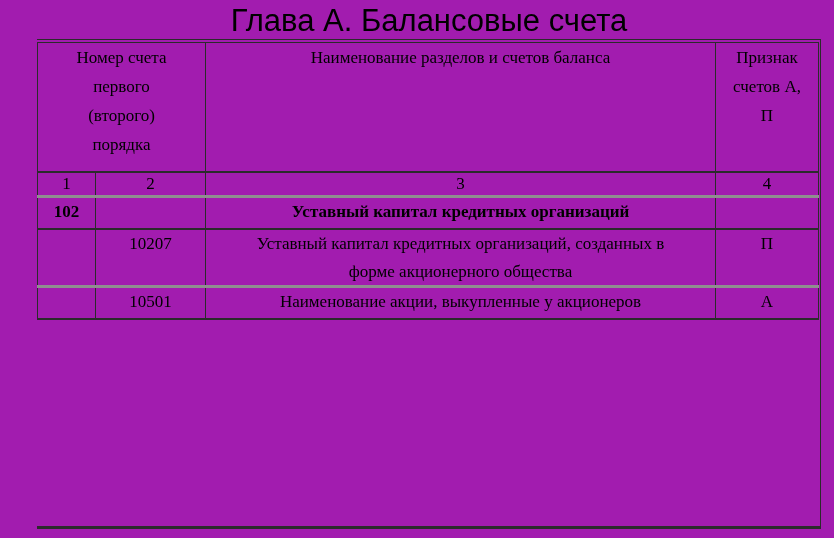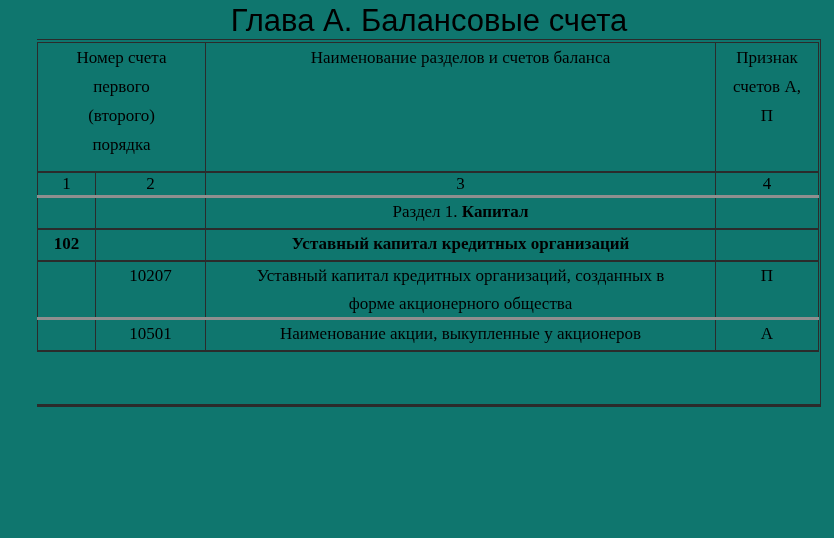--- a/index.html
+++ b/index.html
@@ -4,7 +4,7 @@
 <style>
   html,body{margin:0;padding:0;background:#fff;}
   .page{
-    position:relative;width:834px;height:538px;background:#0f766e;
+    position:relative;width:834px;height:538px;background:#a21caf;
     font-family:"Liberation Serif","DejaVu Serif",serif;color:#000;
     overflow:hidden;
   }

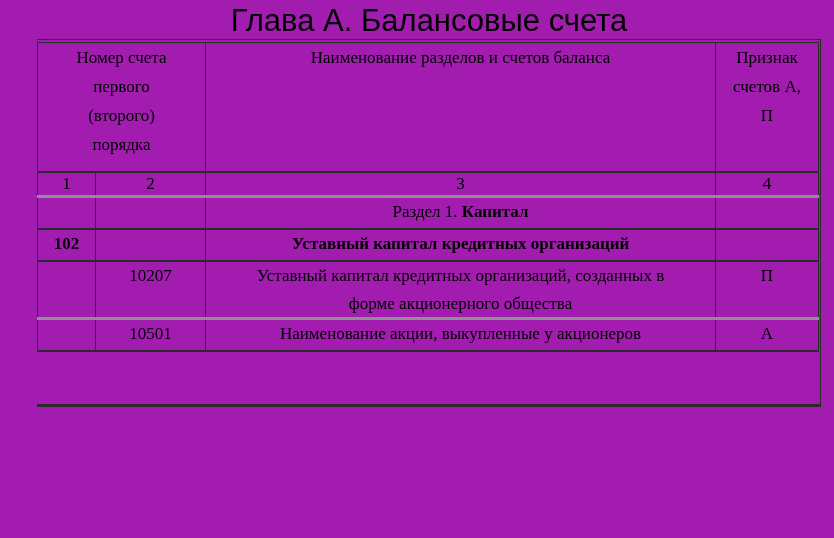--- a/index.html
+++ b/index.html
@@ -14,7 +14,7 @@
     font-size:31px;font-weight:400;color:#000;line-height:38px;white-space:nowrap;
   }
   .outer{
-    position:absolute;top:39px;left:37px;width:784px;height:368px;
+    position:absolute;top:39px;left:37px;width:784px;height:490px;
     box-sizing:border-box;
     border-top:1px solid #2b2b2b;
     border-right:1px solid #2b2b2b;

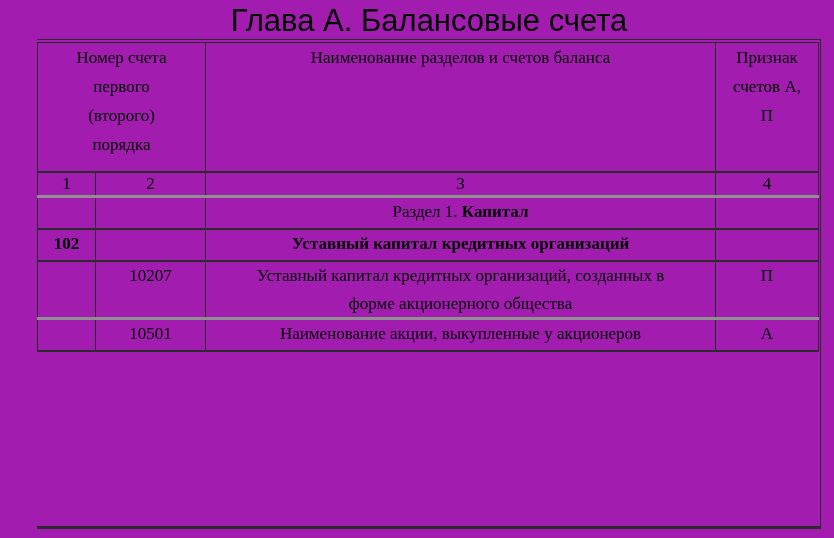--- a/index.html
+++ b/index.html
@@ -80,12 +80,6 @@
         <td class="c">4</td>
       </tr>
 
-      <tr class="r-section">
-        <td></td>
-        <td></td>
-        <td class="c"><span class="sec-prefix">Раздел 1. </span><span class="sec-bold">Капитал</span></td>
-        <td></td>
-      </tr>
 
       <tr class="r-one row-bold">
         <td class="c">102</td>

